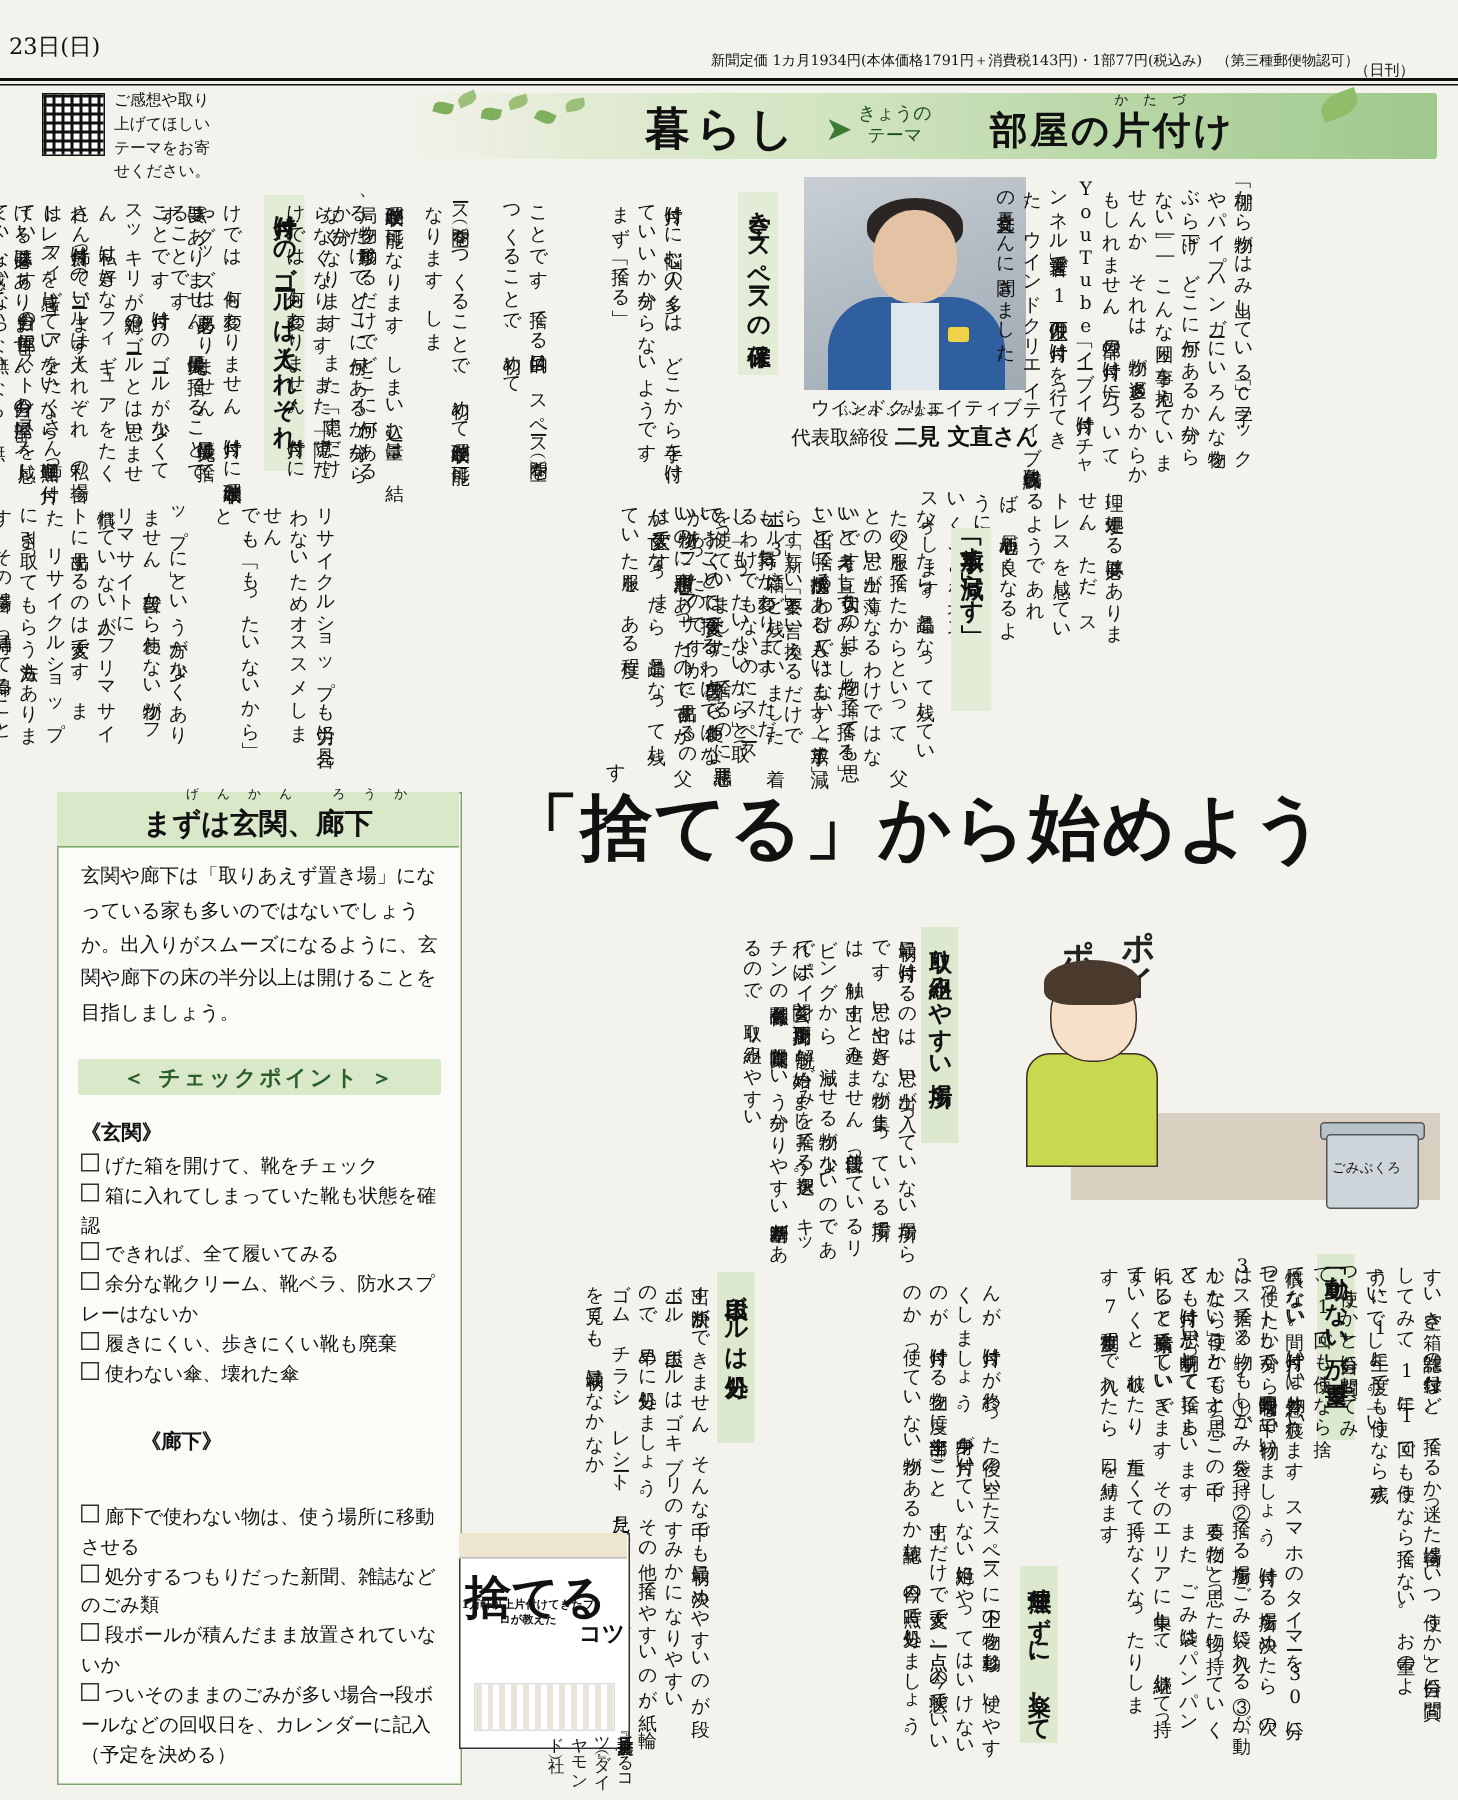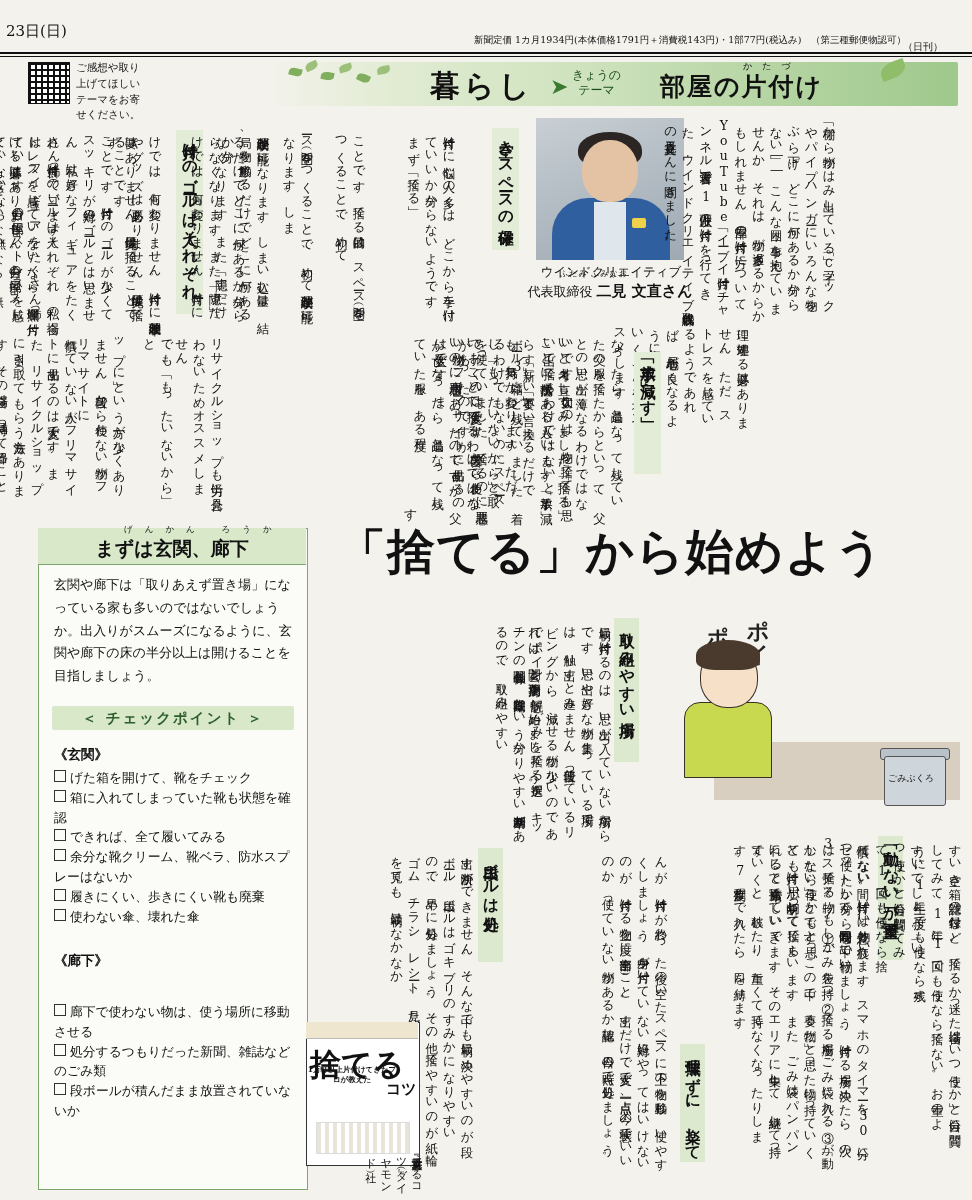--- a/index.html
+++ b/index.html
@@ -265,7 +265,7 @@
     <div><span class="bx"></span><span>使わない傘、壊れた傘</span></div>
   </div>
 
-  <div class="sub-h" style="top:952px;">《廊下》</div>
+  <div class="sub-h" style="top:952px;margin-left:40px;">《廊下》</div>
   <div class="ck" style="top:1002px;">
     <div><span class="bx"></span><span>廊下で使わない物は、使う場所に移動させる</span></div>
     <div><span class="bx"></span><span>処分するつもりだった新聞、雑誌などのごみ類</span></div>

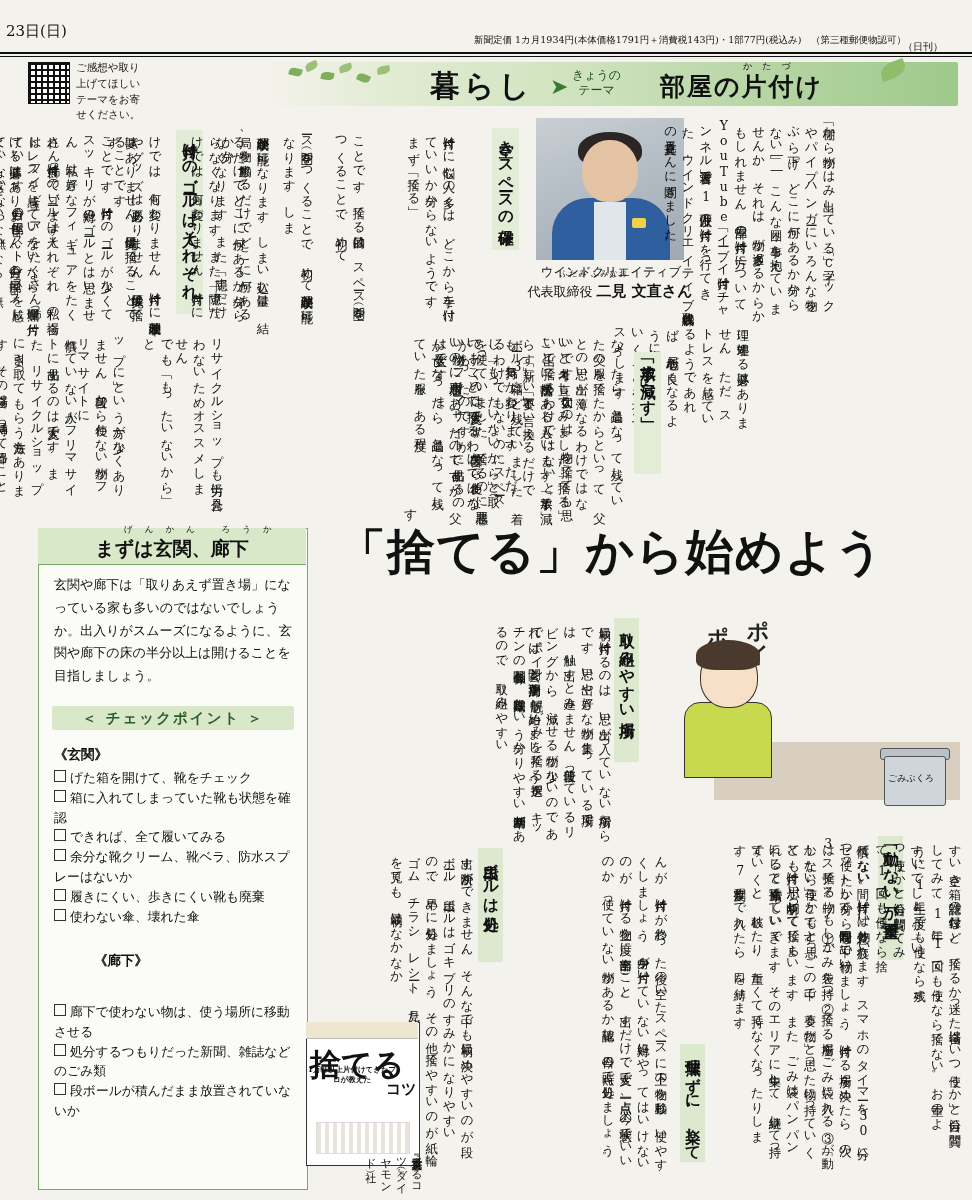--- a/index.html
+++ b/index.html
@@ -270,6 +270,7 @@
     <div><span class="bx"></span><span>廊下で使わない物は、使う場所に移動させる</span></div>
     <div><span class="bx"></span><span>処分するつもりだった新聞、雑誌などのごみ類</span></div>
     <div><span class="bx"></span><span>段ボールが積んだまま放置されていないか</span></div>
+    <div><span class="bx"></span><span>ついそのままのごみが多い場合→段ボールなどの回収日を、カレンダーに記入（予定を決める）</span></div>
   </div>
 
   <div class="illus">

